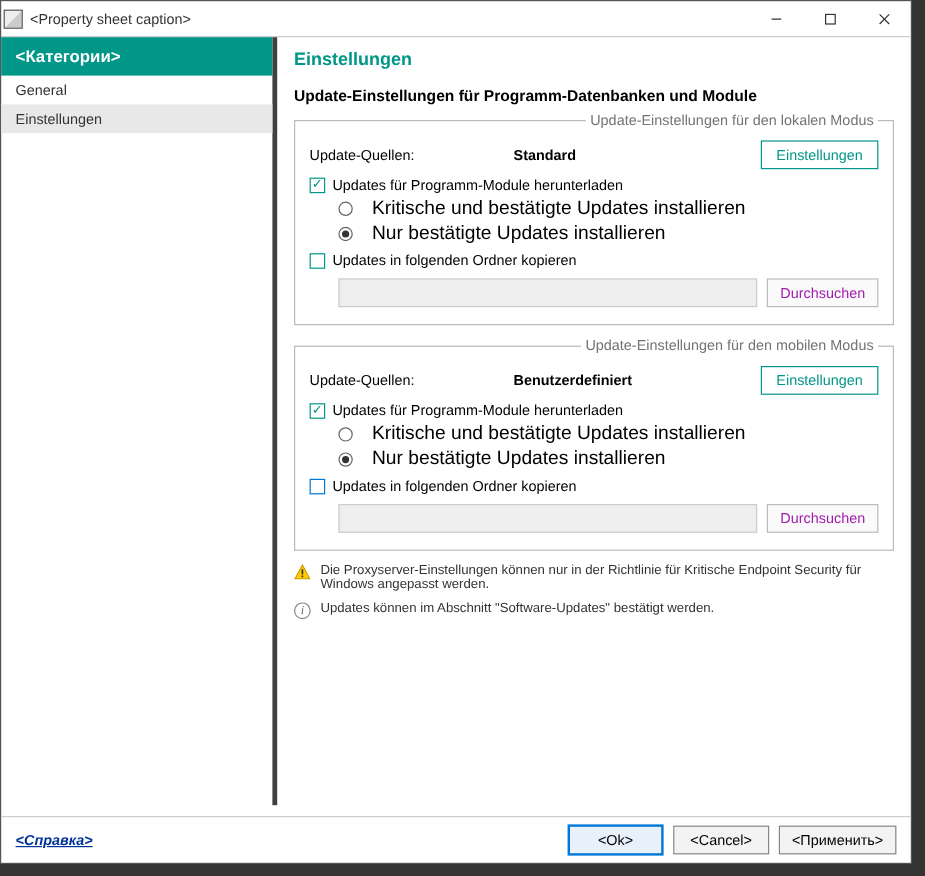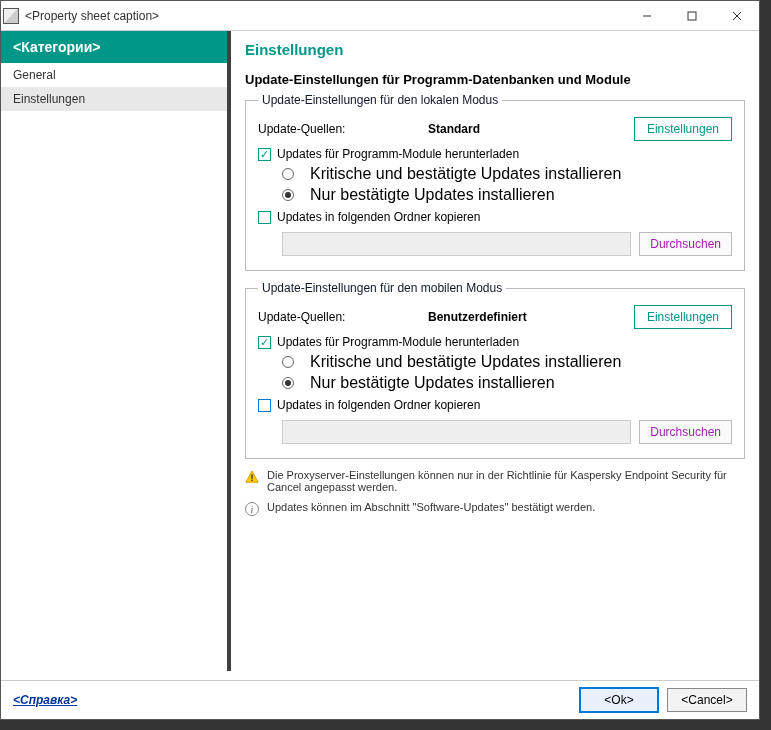--- a/index.html
+++ b/index.html
@@ -20,7 +20,7 @@
 .main-title { font-size: 15px; color: #009688; margin-bottom: 14px; font-weight: 600;}
 .section-title { font-size: 13px; font-weight: bold; margin-bottom: 6px; }
 fieldset { border: 1px solid #bbb; padding: 10px 12px 14px 12px; margin-bottom: 10px; font-size: 12px; }
-legend { font-size: 12px; padding: 0 4px; color: #0f172a; }
+legend { font-size: 12px; padding: 0 4px; color: #737373; text-align: right; }
 .row { display: flex; align-items: center; margin-bottom: 4px; }
 .label { width: 170px; font-size: 12px; }
 .value { font-size: 12px; font-weight: bold; }

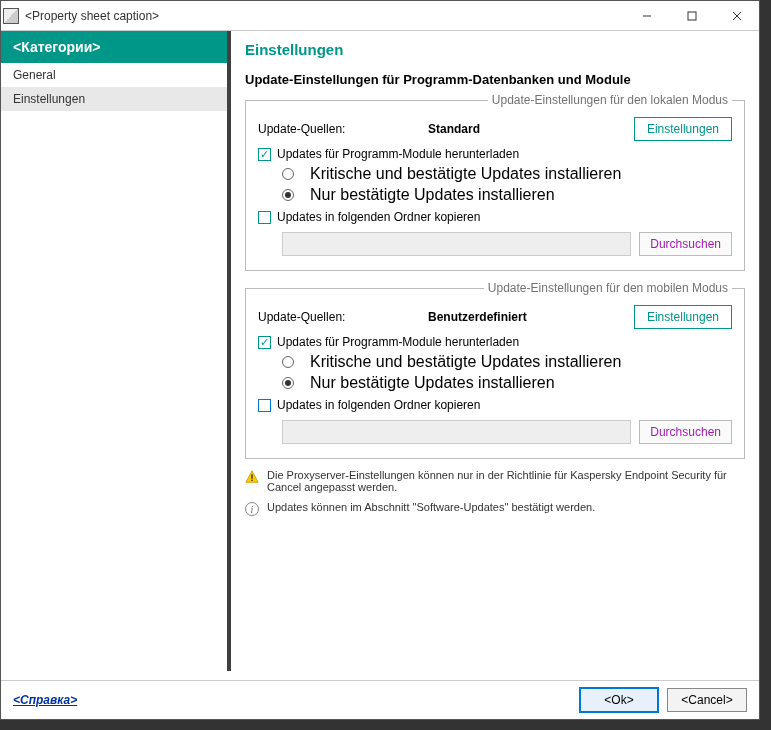--- a/index.html
+++ b/index.html
@@ -154,7 +154,7 @@
             <rect x="7.2" y="5" width="1.6" height="5" fill="#333"></rect>
             <rect x="7.2" y="11" width="1.6" height="1.6" fill="#333"></rect>
           </svg>
-        <span class="note-text">Die Proxyserver-Einstellungen können nur in der Richtlinie für Kaspersky Endpoint Security für Cancel angepasst werden.</span>
+        <span class="note-text">Die Proxyserver-Einstellungen können nur in der Richtlinie für Kritische Endpoint Security für Windows angepasst werden.</span>
       </div>
       <div class="note">
         <span class="info-icon">i</span>

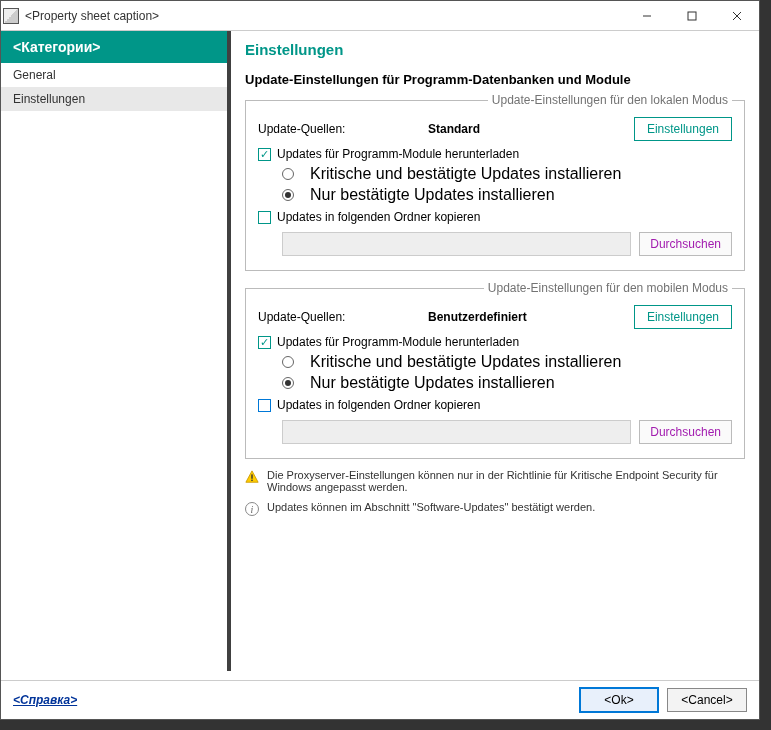--- a/index.html
+++ b/index.html
@@ -168,6 +168,7 @@
     <div class="spacer"></div>
     <div class="footer-btn primary">&lt;Ok&gt;</div>
     <div class="footer-btn">&lt;Cancel&gt;</div>
+    <div class="footer-btn">&lt;Применить&gt;</div>
   </div>
 </div>
 

